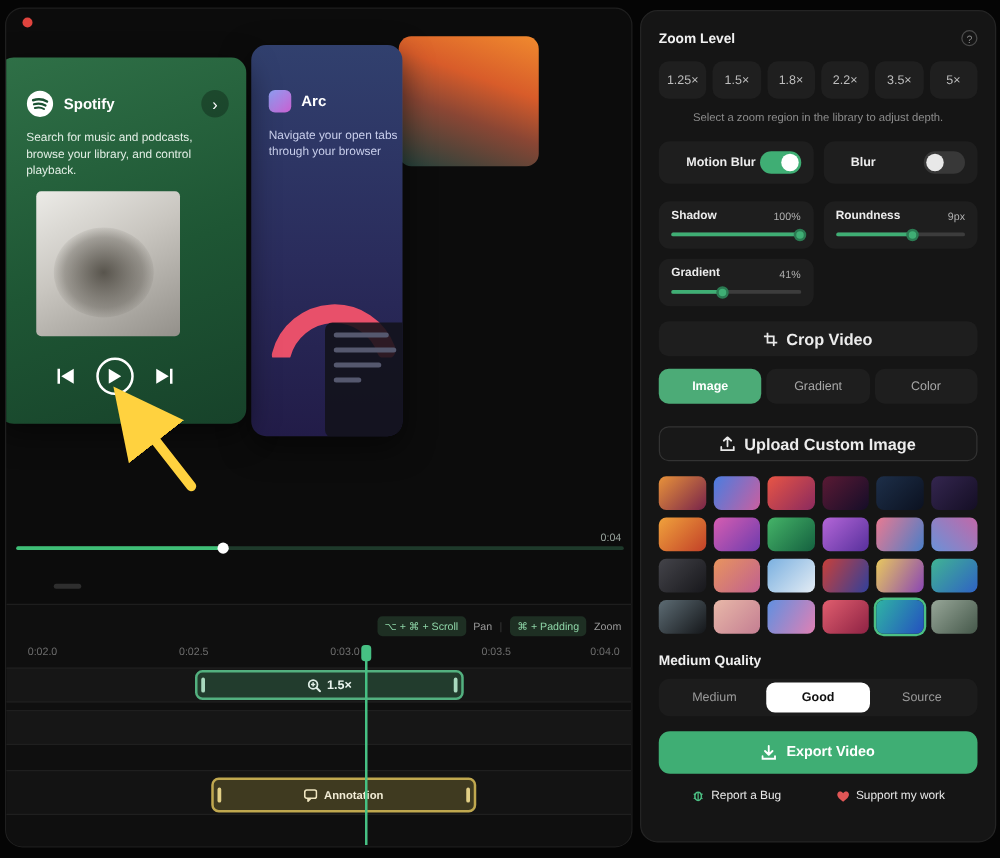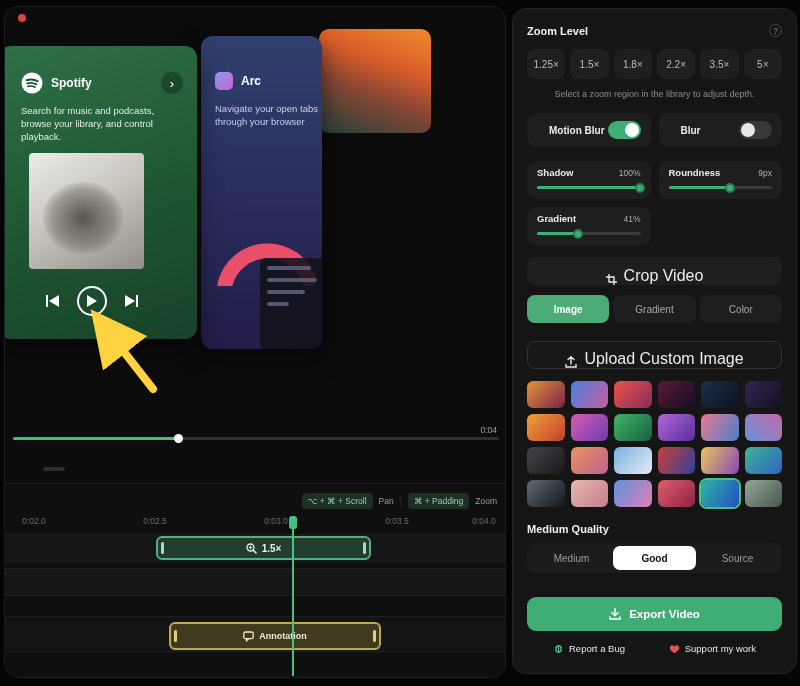--- a/index.html
+++ b/index.html
@@ -102,8 +102,8 @@
   .sl-track { position:relative; margin-top:8px; height:3px; border-radius:2px; background:#3c3c3c; }
   .sl-fill { position:absolute; left:0; top:0; height:3px; border-radius:2px; background:#3fae74; }
   .sl-knob { position:absolute; top:-3.5px; width:10px; height:10px; border-radius:50%; background:#3fae74; border:2px solid #2b7a52; }
-  .wide-btn { margin-top:12px; height:28px; background:#1e1e1e; border-radius:8px; display:flex; align-items:flex-end;
-    justify-content:center; gap:7px; color:#ececec; font-size:16px; font-weight:normal; }
+  .wide-btn { margin-top:12px; height:28px; background:#1e1e1e; border-radius:8px; display:flex; align-items:center;
+    justify-content:center; gap:7px; color:#ececec; font-size:13px; font-weight:bold; }
   .wide-btn.outline { margin-top:18px; background:#181818; border:1px solid #333; }
   .bg-tabs { display:flex; gap:4px; margin-top:10px; }
   .bg-tab { flex:1; height:28px; background:#1e1e1e; border-radius:8px; color:#a8a8a8; font-size:10px;

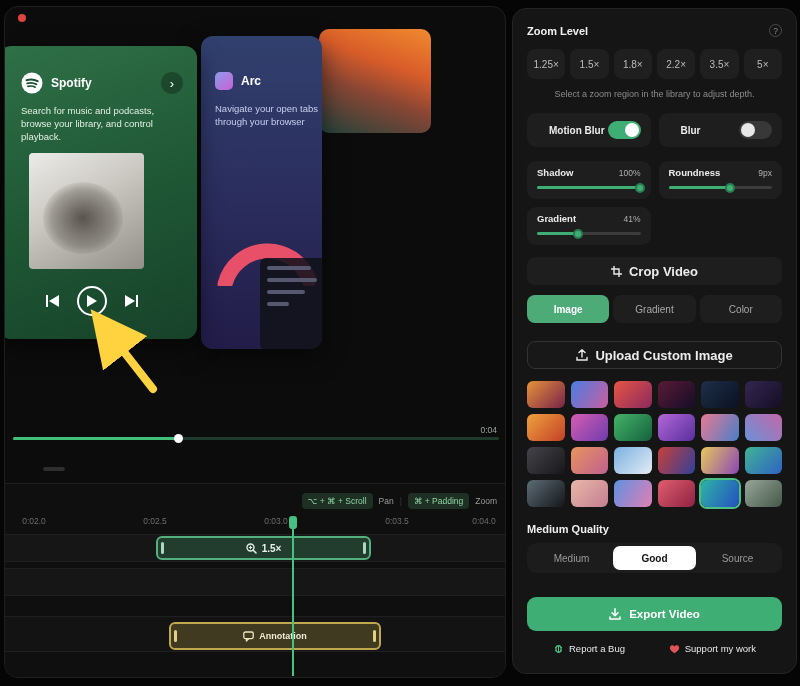--- a/index.html
+++ b/index.html
@@ -116,7 +116,7 @@
   .eq-seg { margin-top:8px; background:#1c1c1c; border-radius:9px; padding:3px; display:flex; height:30px; }
   .eq-opt { flex:1; border-radius:7px; color:#9a9a9a; font-size:10px; display:flex; align-items:center; justify-content:center; }
   .eq-opt.active { background:#fff; color:#111; font-weight:bold; }
-  .export-btn { margin-top:24px; height:34px; background:#3fae74; border-radius:9px; display:flex; align-items:center;
+  .export-btn { margin-top:12px; height:34px; background:#3fae74; border-radius:9px; display:flex; align-items:center;
     justify-content:center; gap:8px; color:#fff; font-size:11.5px; font-weight:bold; }
   .rp-footer { margin-top:12px; display:flex; justify-content:space-between; padding:0 26px; }
   .footer-link { display:flex; align-items:center; gap:5px; color:#e8e8e8; font-size:9.5px; }

